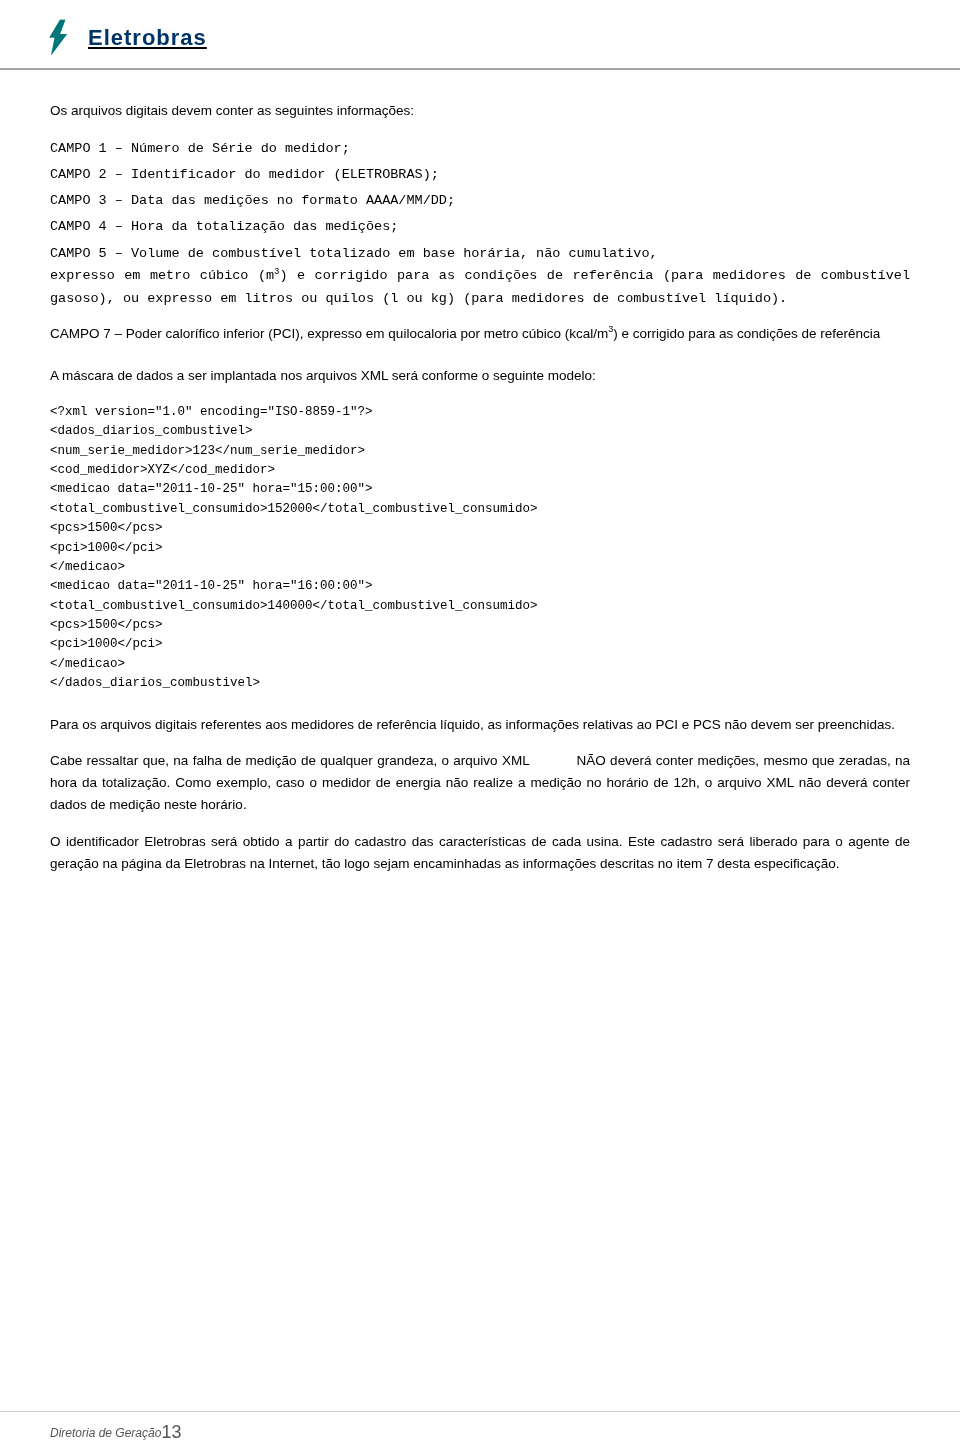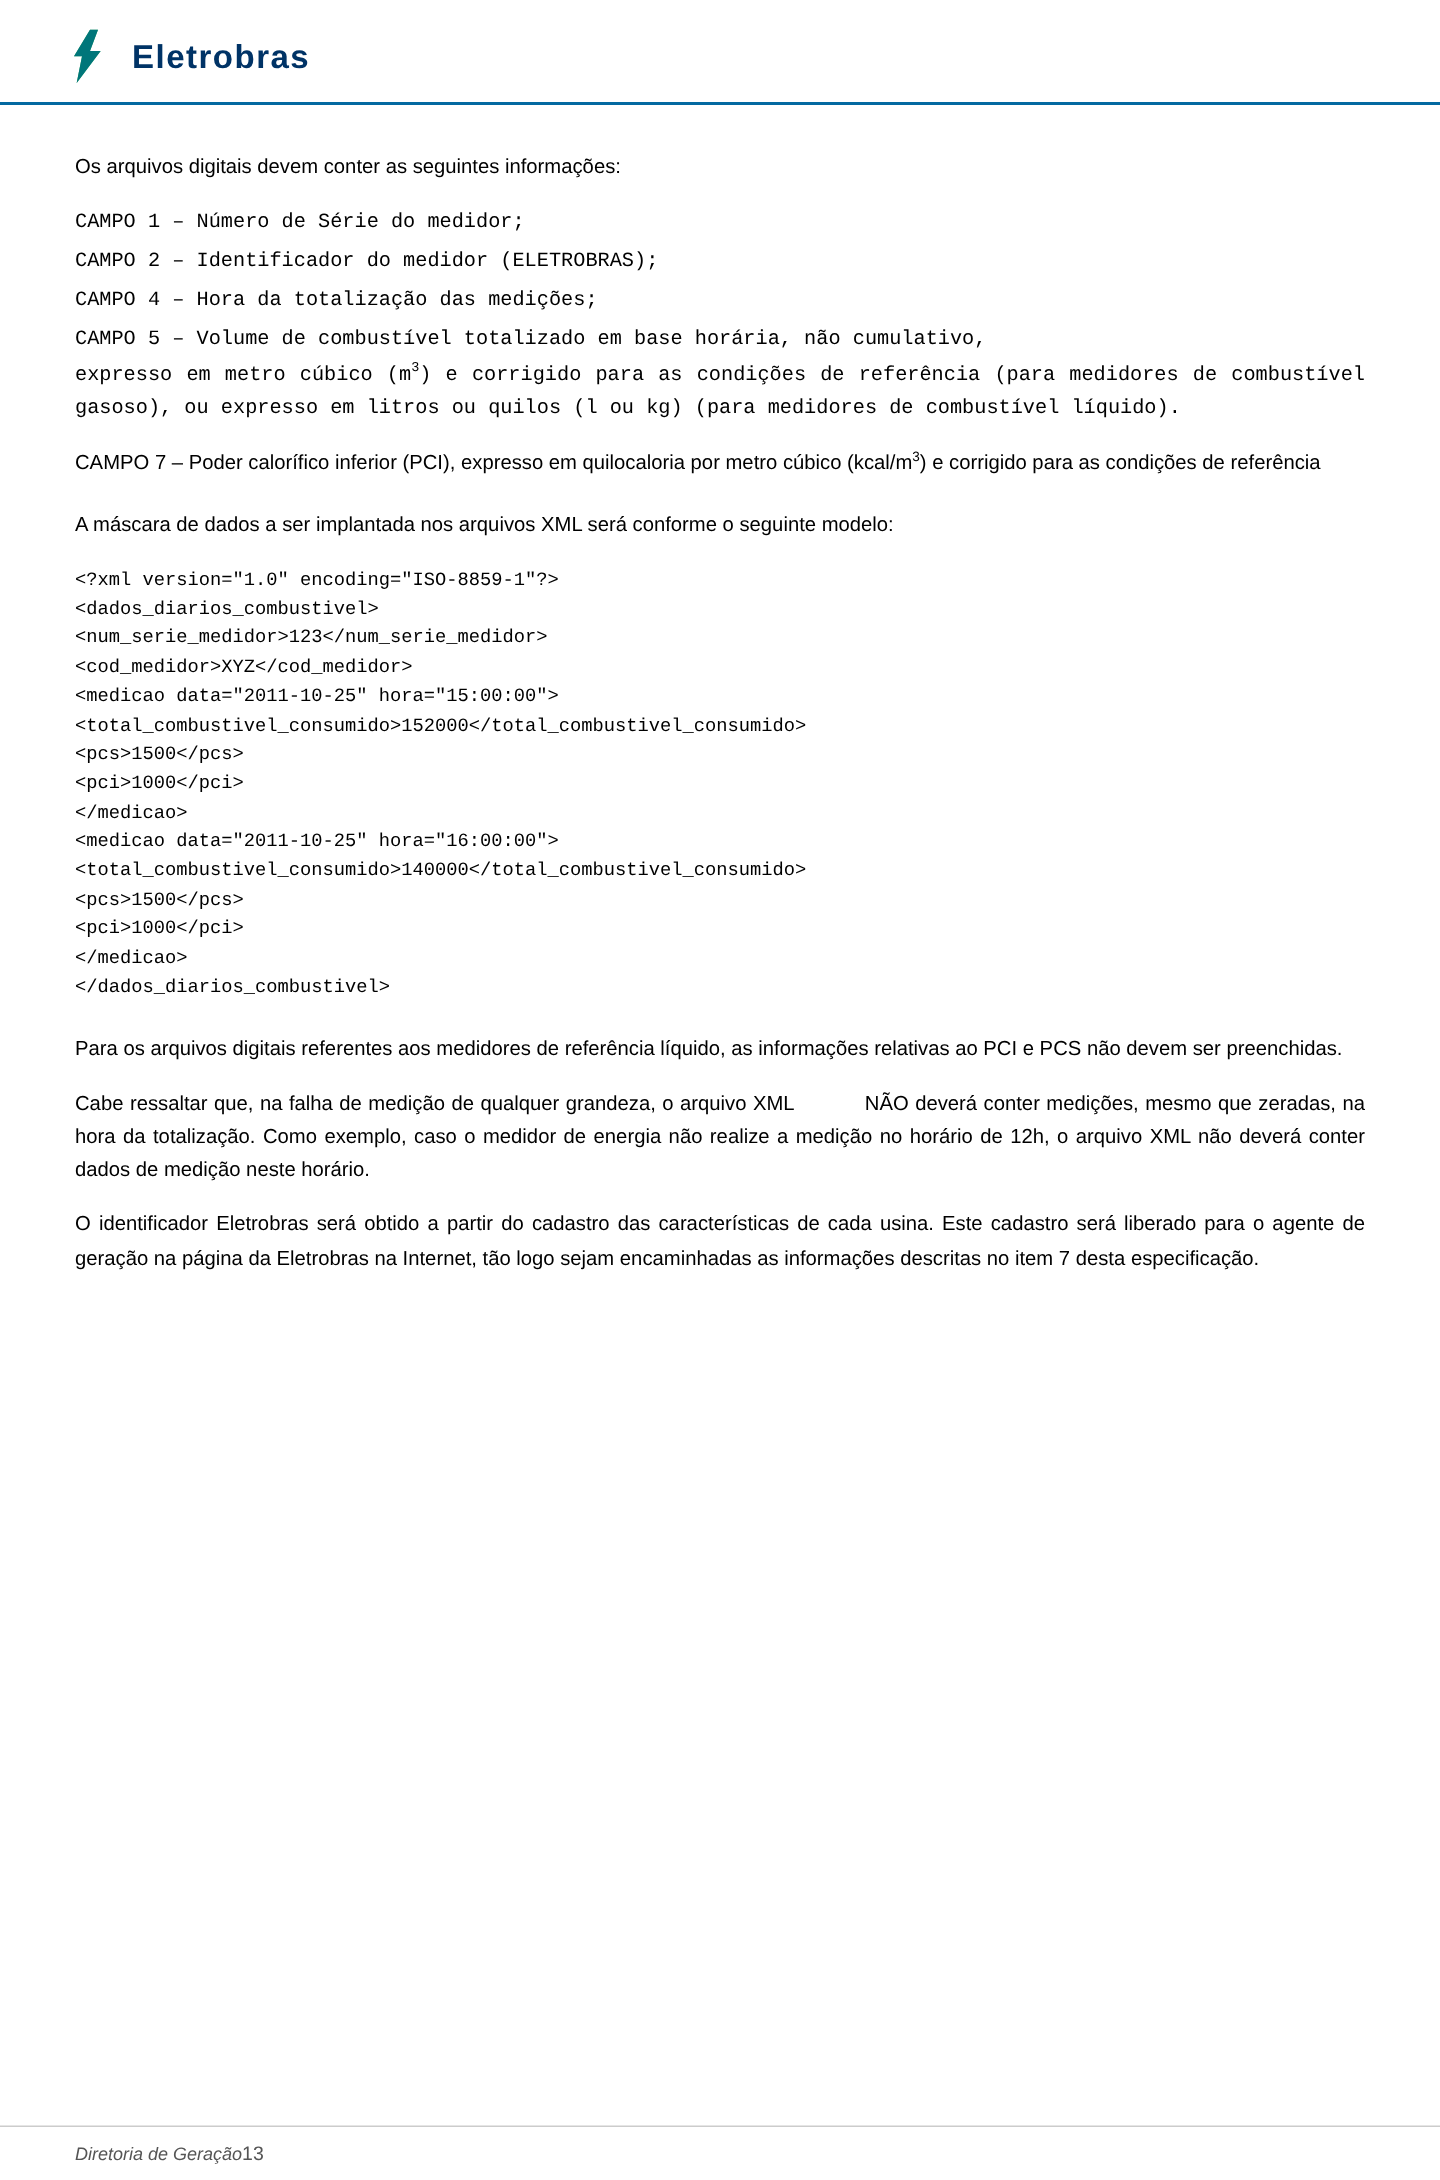--- a/index.html
+++ b/index.html
@@ -15,9 +15,10 @@
     
     .header {
       padding: 18px 40px 10px 40px;
-      border-bottom: 2px solid #0369a1;
+      border-bottom: 2px solid #a3a3a3;
       display: flex;
       align-items: center;
+      text-decoration: underline;
     }
     .logo-container {
       display: flex;

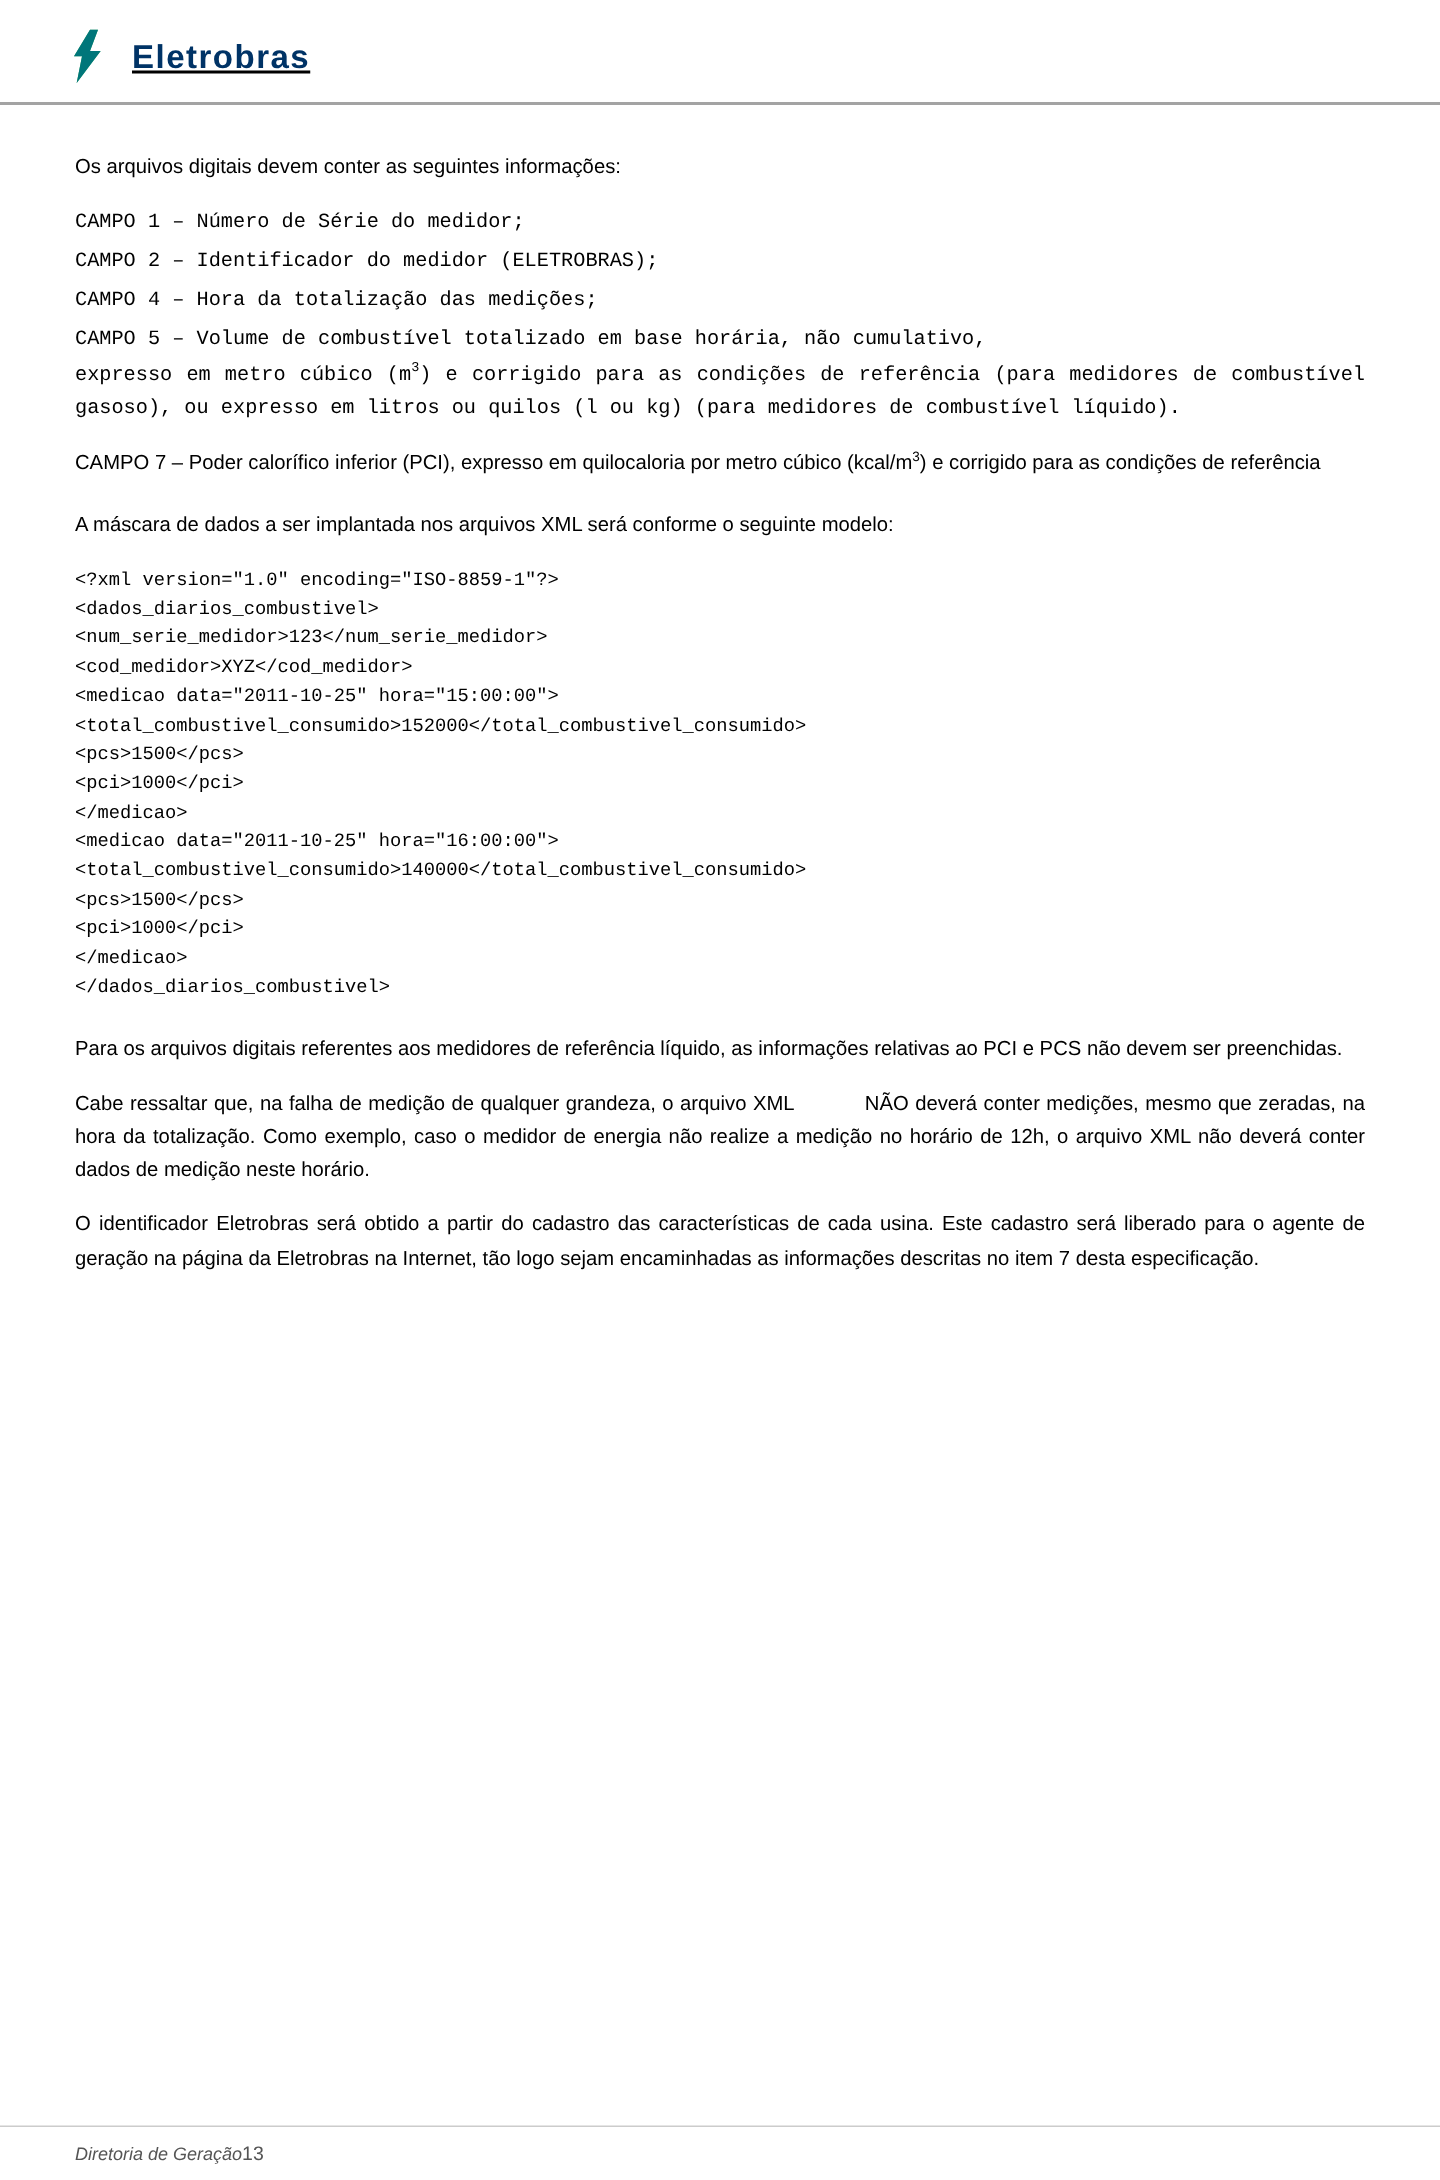--- a/index.html
+++ b/index.html
@@ -145,6 +145,7 @@
   <div class="campo-list">
     <p class="campo-item">CAMPO 1 – Número de Série do medidor;</p>
     <p class="campo-item">CAMPO 2 – Identificador do medidor (ELETROBRAS);</p>
+    <p class="campo-item">CAMPO 3 – Data das medições no formato AAAA/MM/DD;</p>
     <p class="campo-item">CAMPO 4 – Hora da totalização das medições;</p>
     <p class="campo-item">
       <span>CAMPO 5 – Volume de combustível totalizado em base horária, não cumulativo,</span>

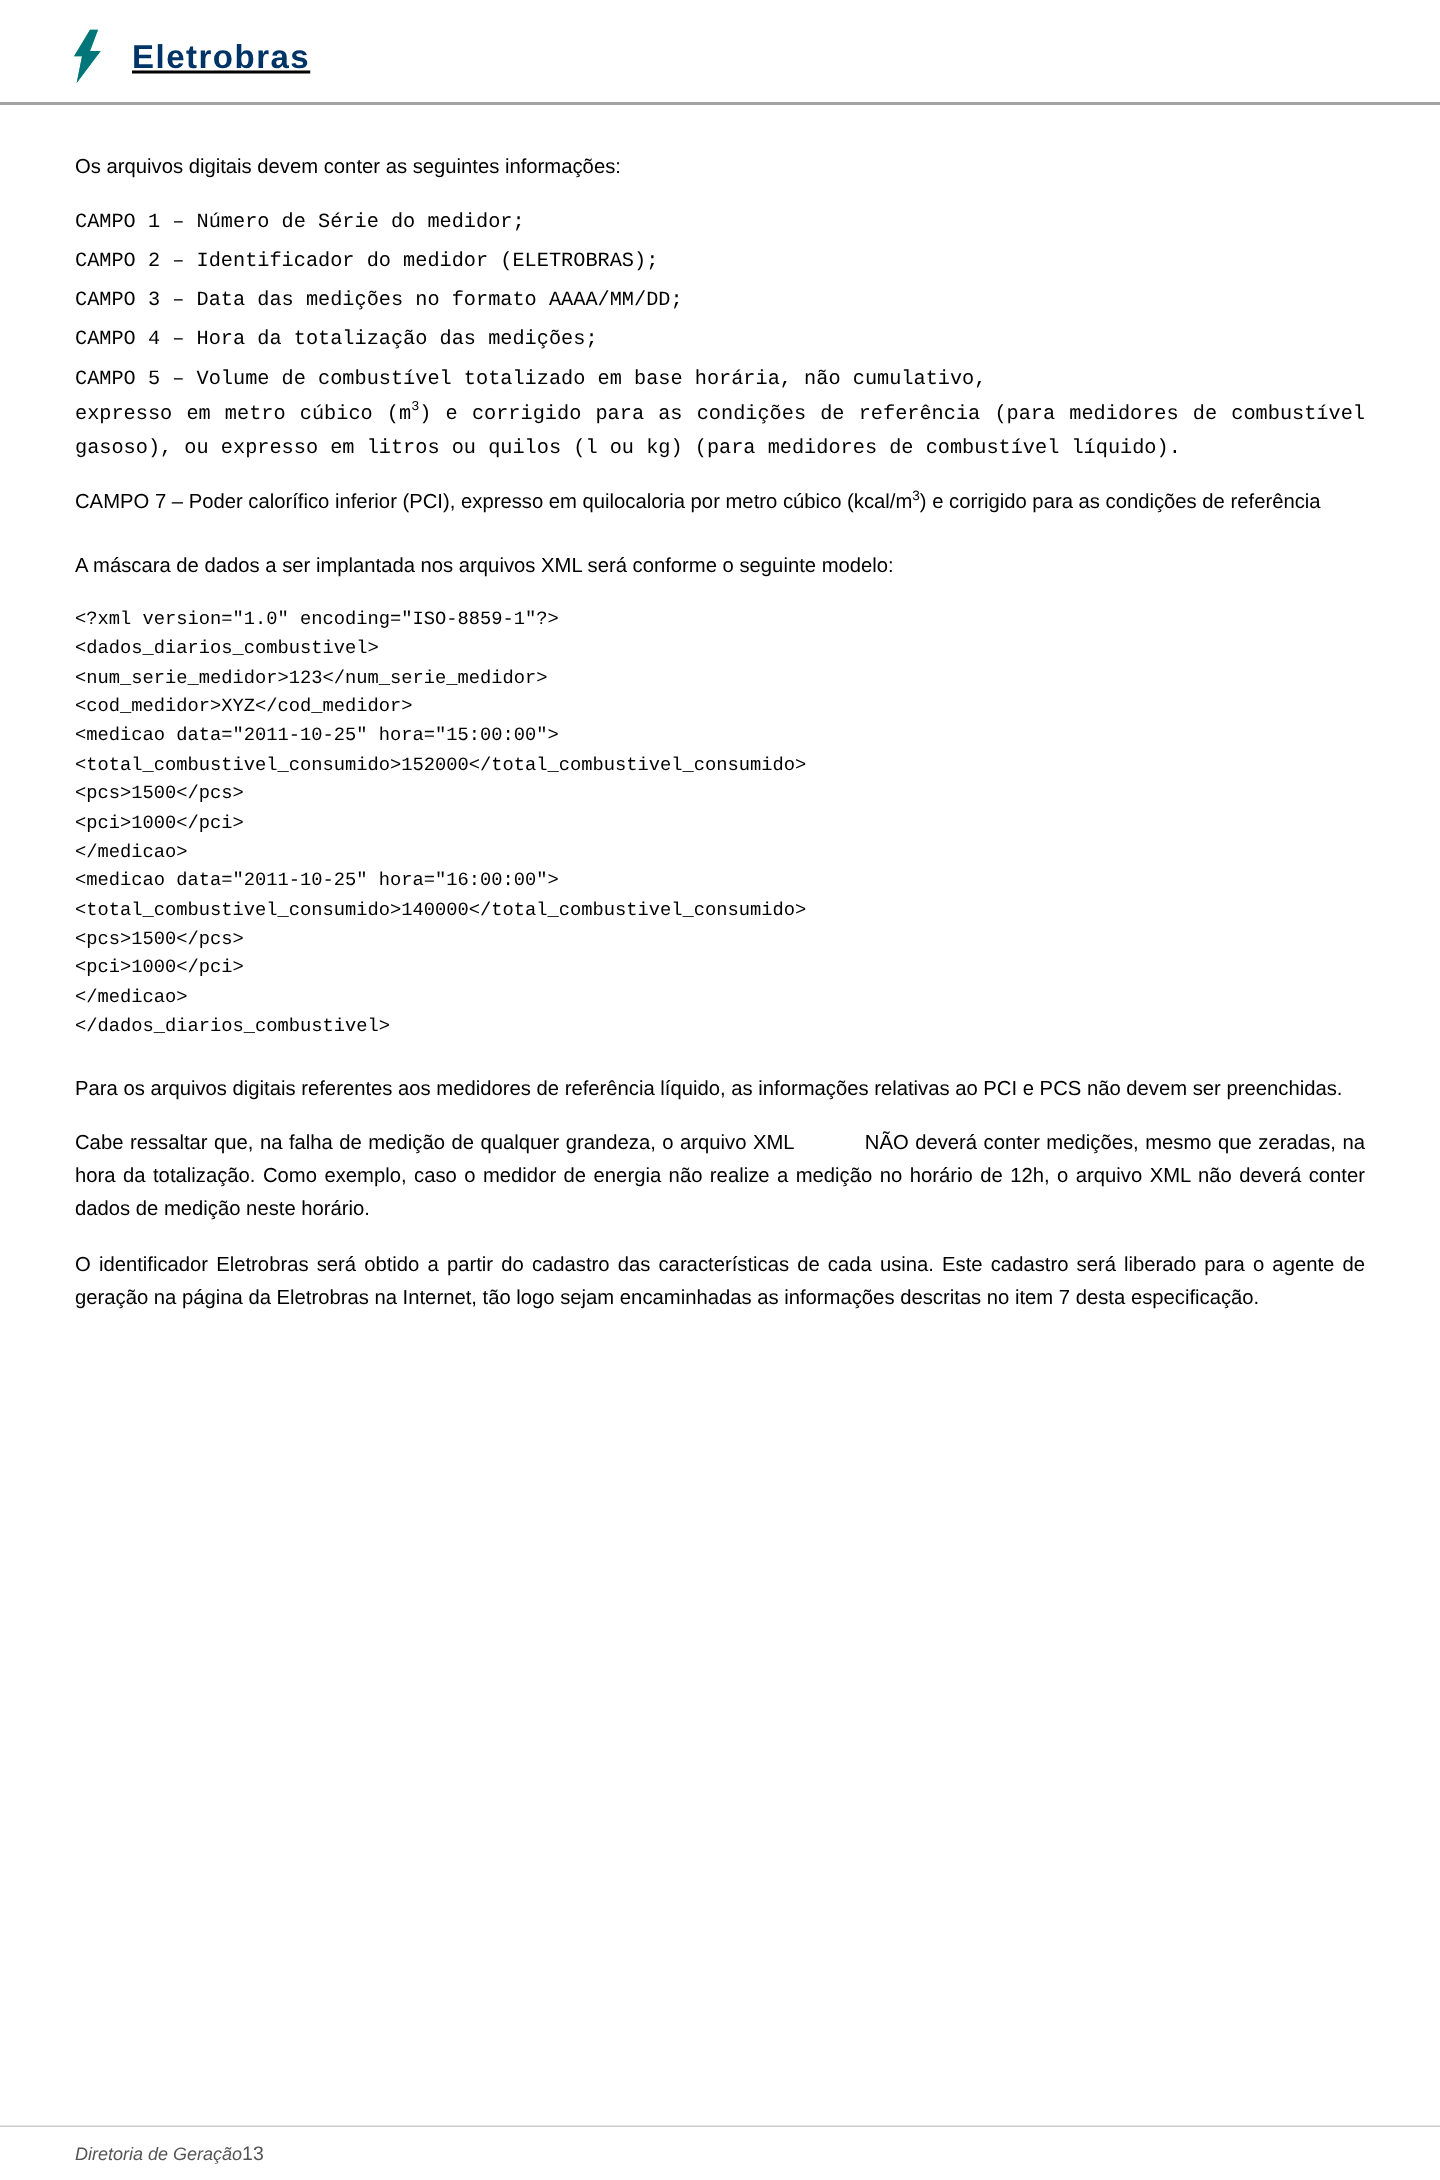--- a/index.html
+++ b/index.html
@@ -119,7 +119,7 @@
       font-style: italic;
     }
     .footer-right {
-      font-size: 13px;
+      font-size: 18px;
       color: #555;
     }
   </style>

